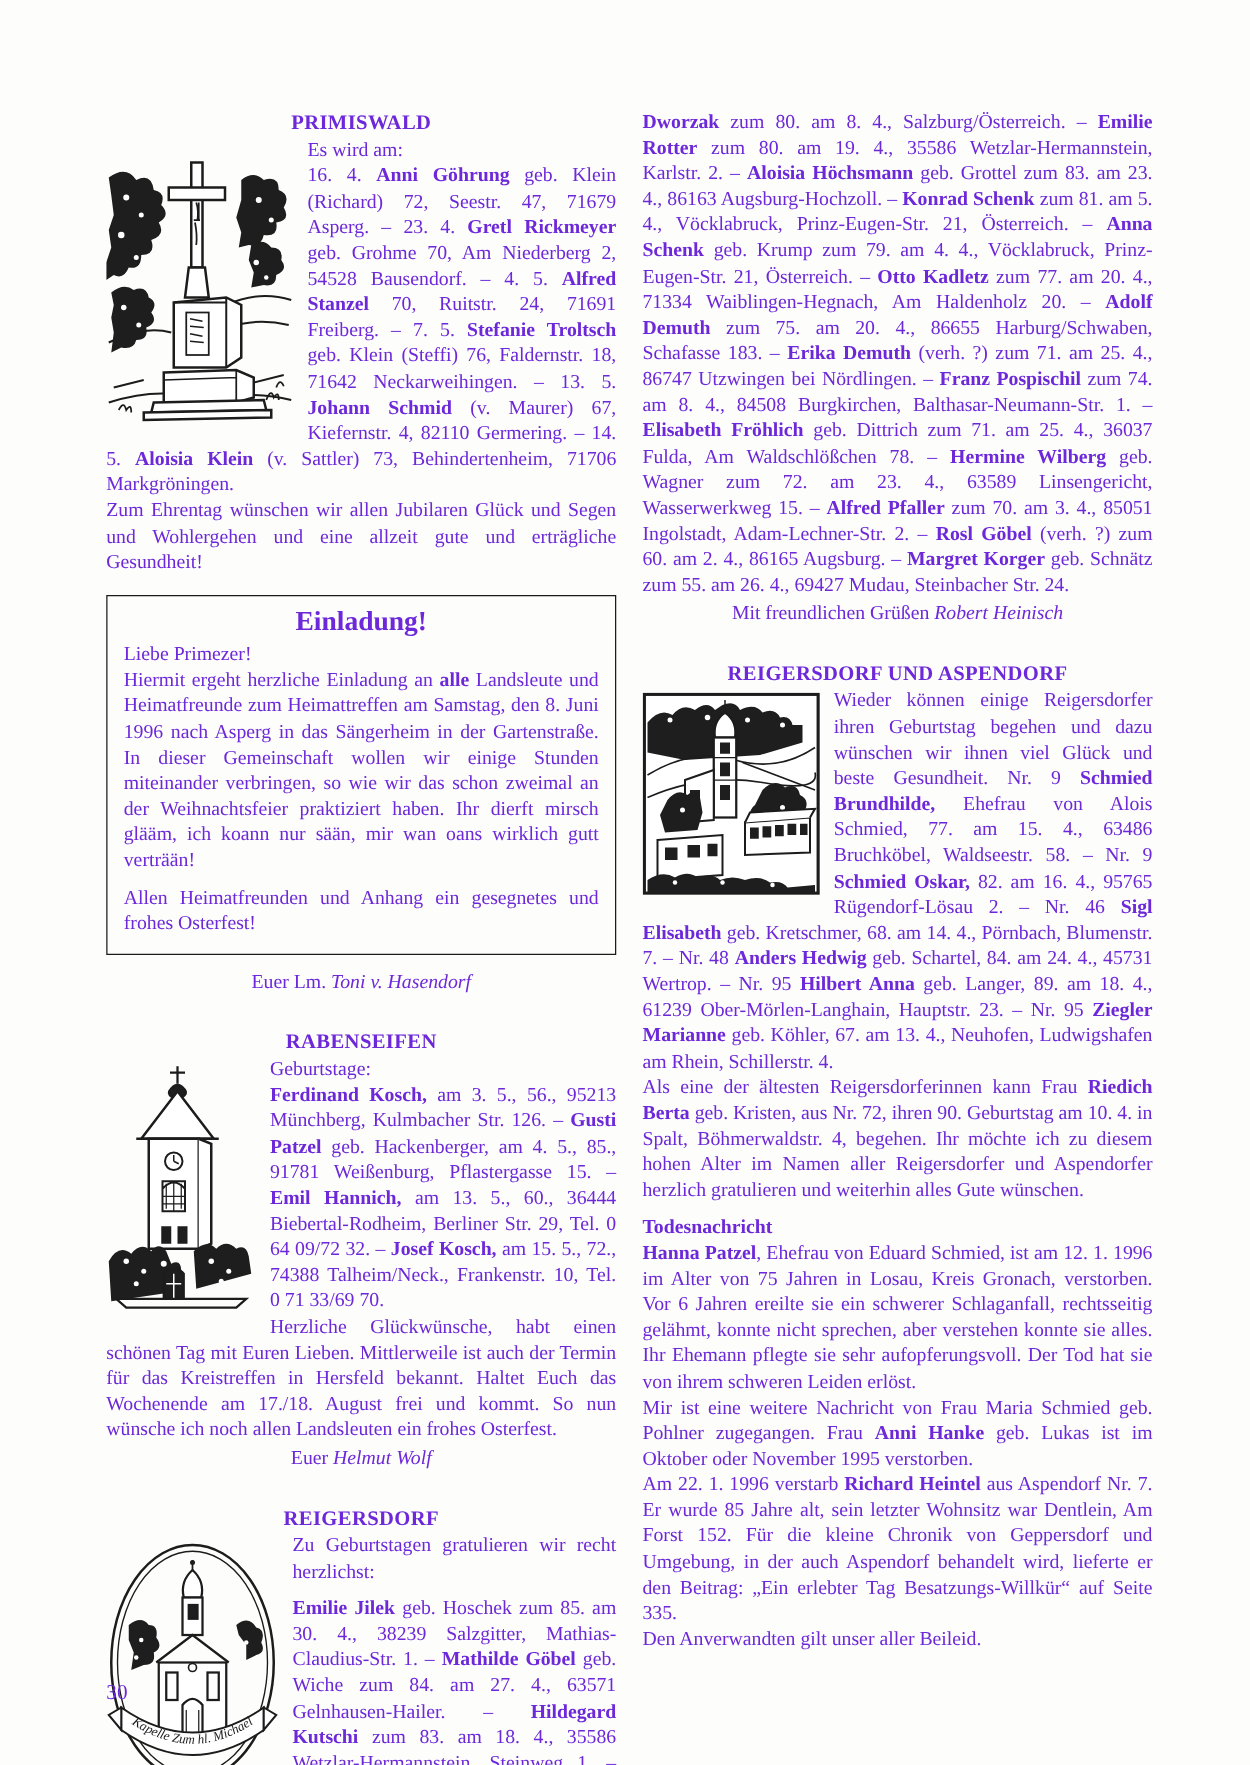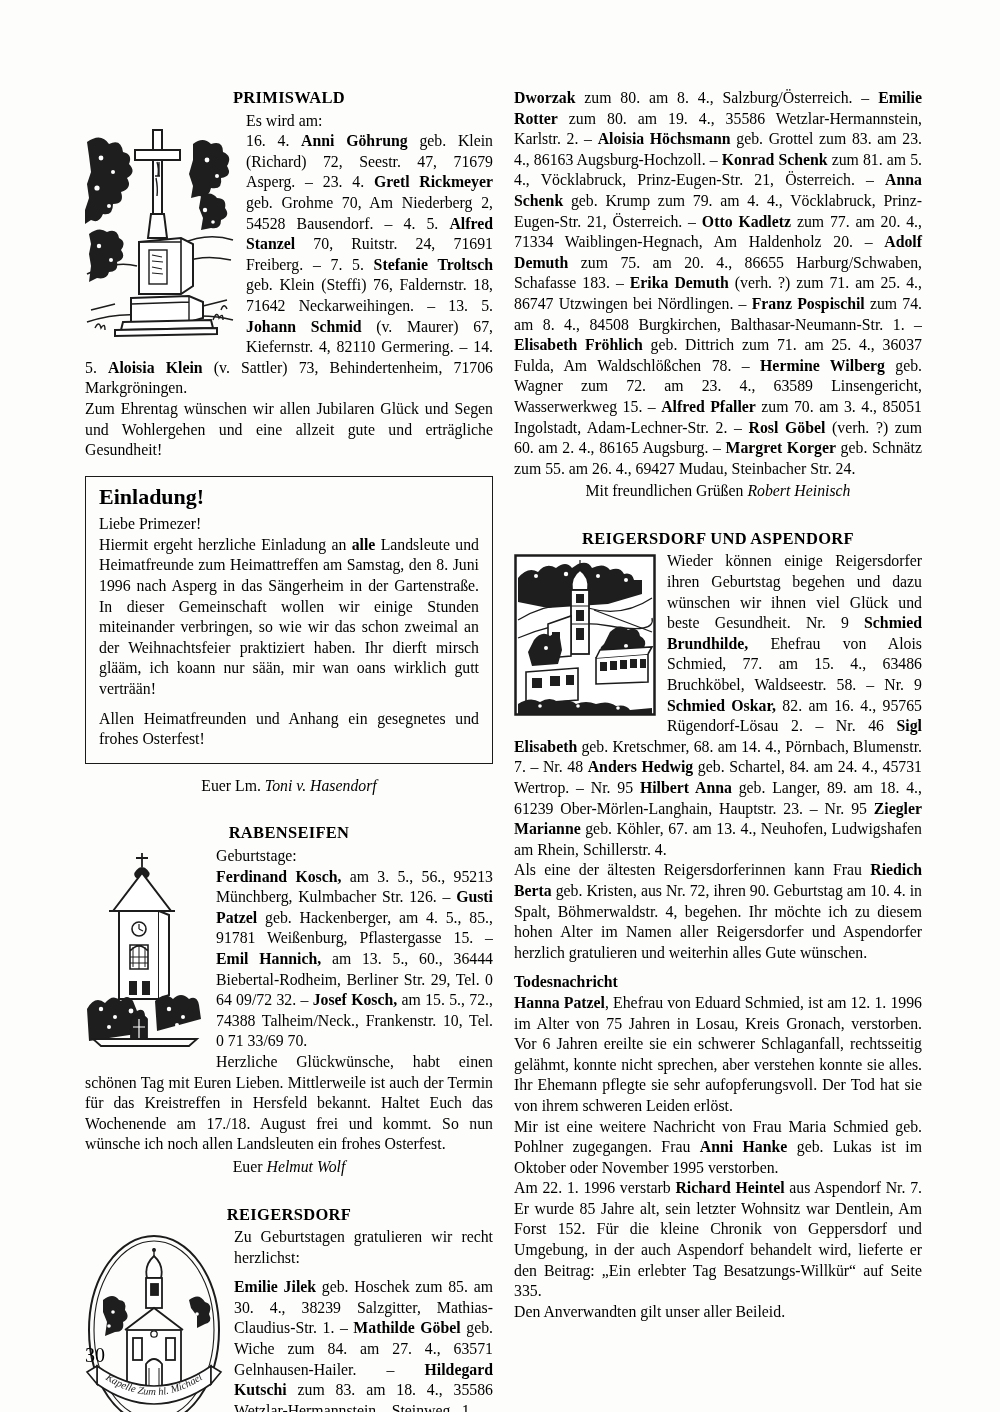--- a/index.html
+++ b/index.html
@@ -5,7 +5,7 @@
   html,body{margin:0;padding:0;background:#fdfdfb;}
   .page{
     position:relative;width:1000px;height:1412px;background:#fdfdfb;
-    font-family:"Liberation Serif","DejaVu Serif",serif;color:#000000;overflow:hidden;
+    font-family:"Liberation Serif","DejaVu Serif",serif;color:#6d28d9;overflow:hidden;
   }
   .col{position:absolute;top:88px;width:408px;font-size:15.8px;line-height:20.6px;}
   .col-left{left:85px;}

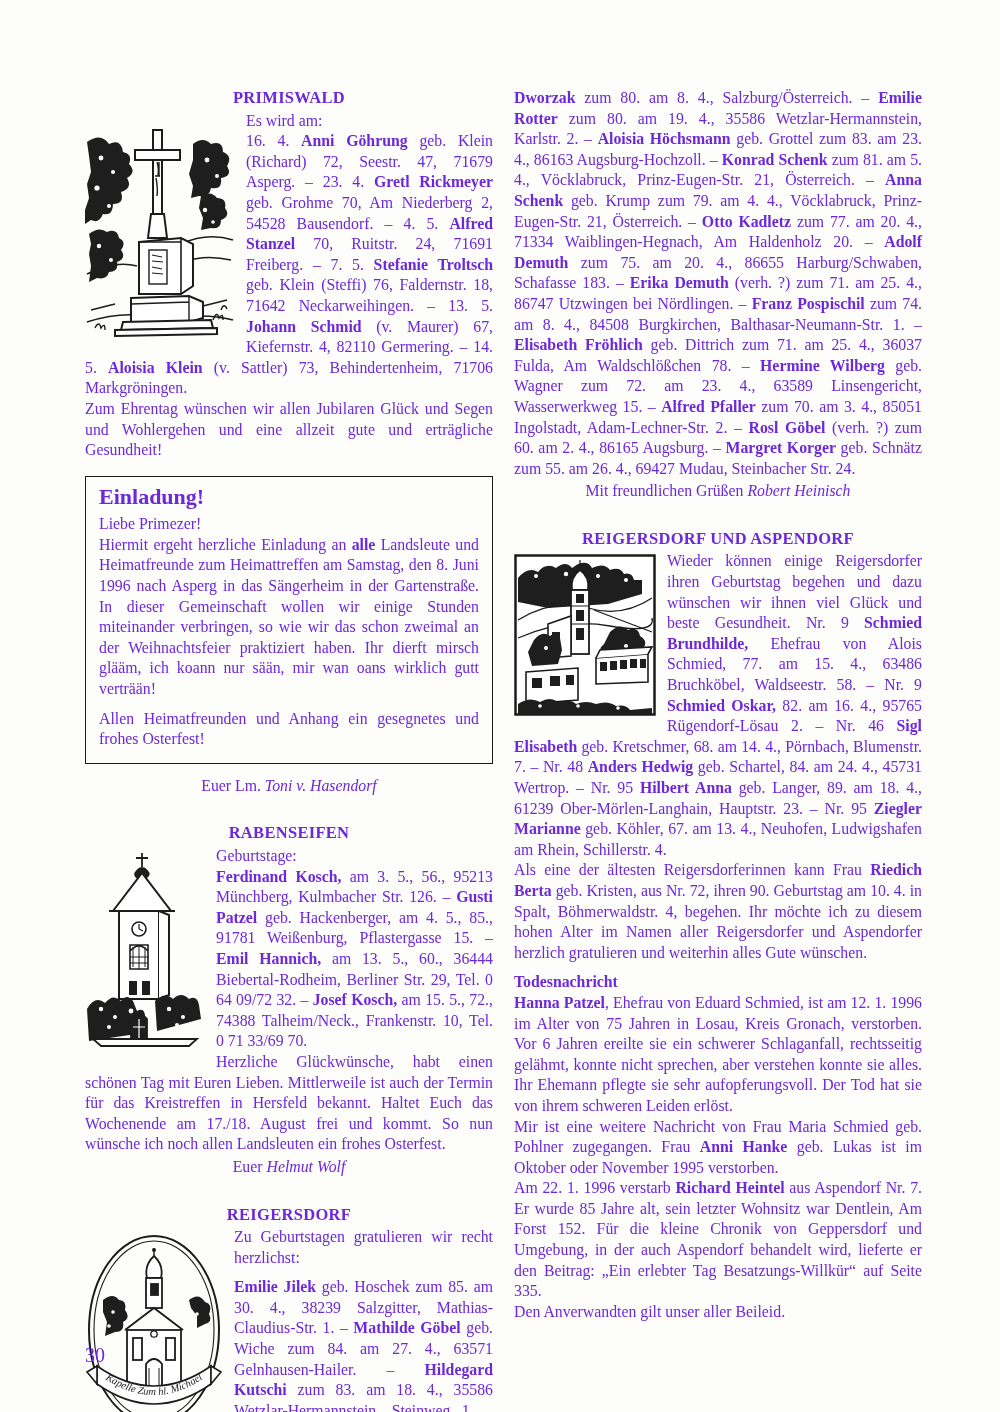--- a/index.html
+++ b/index.html
@@ -18,7 +18,7 @@
   .float-l{float:left;margin:3px 11px 3px 0;}
   .illu svg{display:block;}
   .invite-box{border:1.6px solid #1b1b1b;margin:15px 0 0;padding:8px 13px 13px;clear:both;}
-  .invite-title{text-align:left;font-size:22px;font-weight:bold;margin:2px 0 7px;}
+  .invite-title{text-align:center;font-size:22px;font-weight:bold;margin:2px 0 7px;}
   .gap-top{margin-top:9px;}
   .sig{text-align:center;margin-top:2px;}
   .sig-gap{margin-top:12px;}

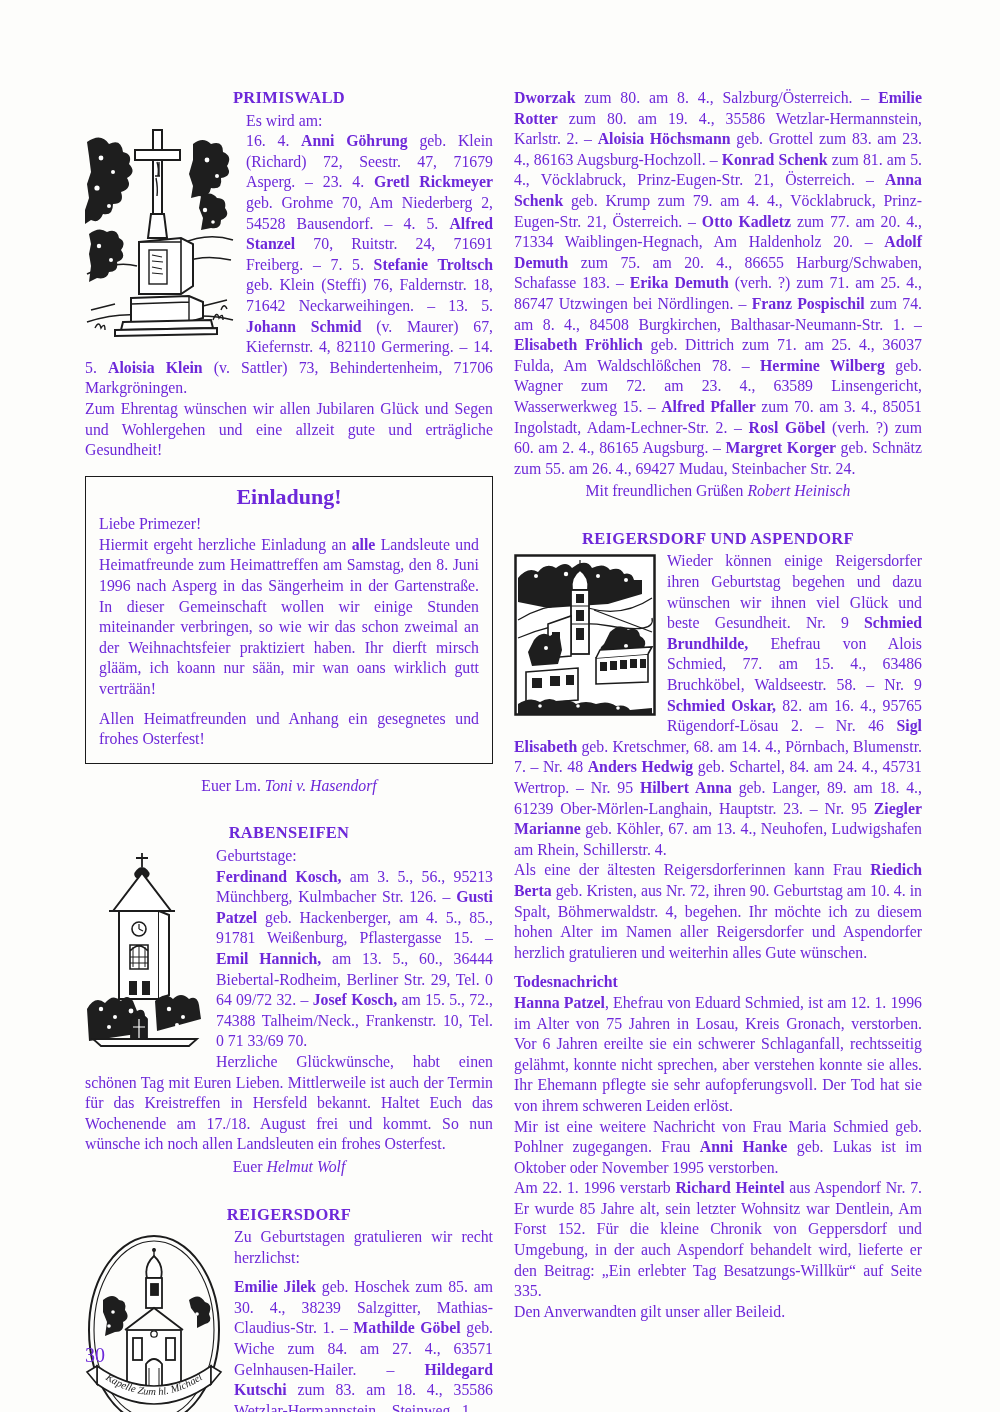--- a/index.html
+++ b/index.html
@@ -22,7 +22,7 @@
   .gap-top{margin-top:9px;}
   .sig{text-align:center;margin-top:2px;}
   .sig-gap{margin-top:12px;}
-  .page-number{position:absolute;left:85px;top:1344px;font-size:20px;}
+  .page-number{position:absolute;left:85px;top:1344px;font-size:17px;}
 </style>
 </head>
 <body>

